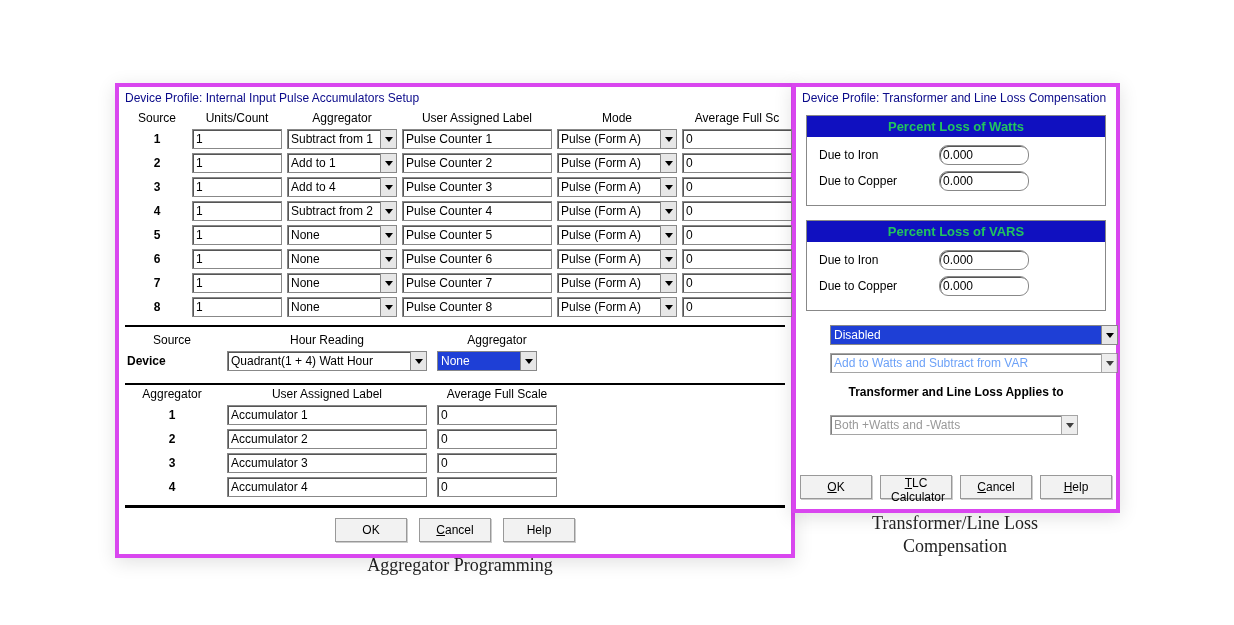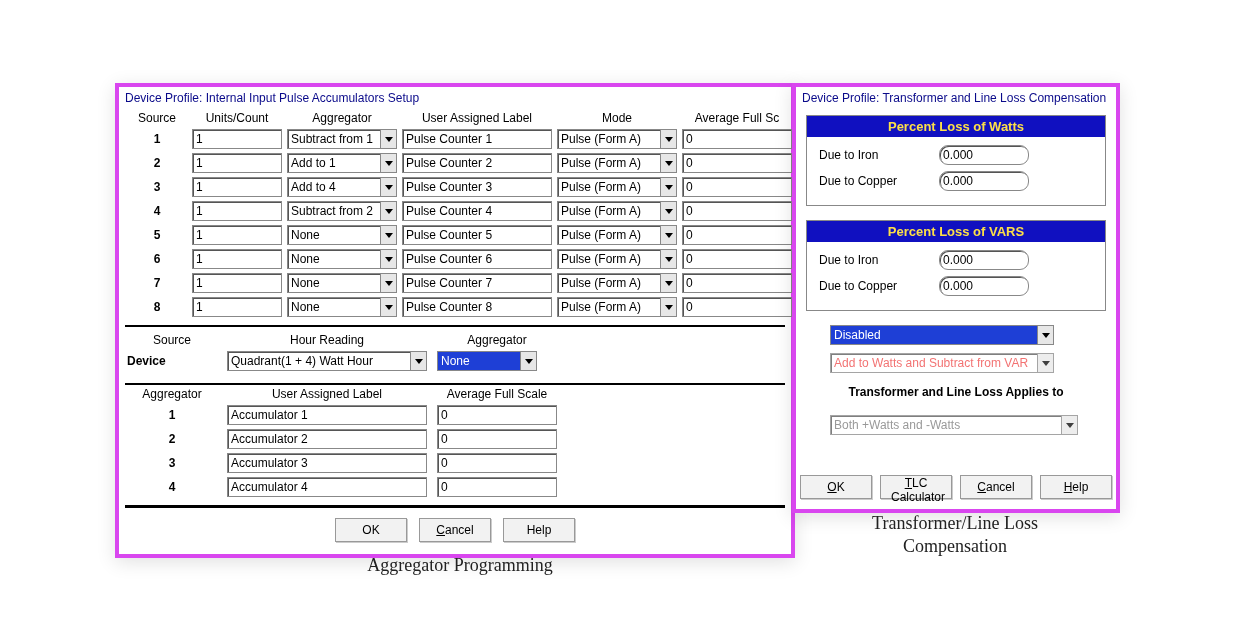--- a/index.html
+++ b/index.html
@@ -152,7 +152,7 @@
   }
   .group-title {
     background: #1010c0;
-    color: #fde047;
+    color: #22c55e;
     font-weight: bold;
     text-align: center;
     padding: 3px 0;

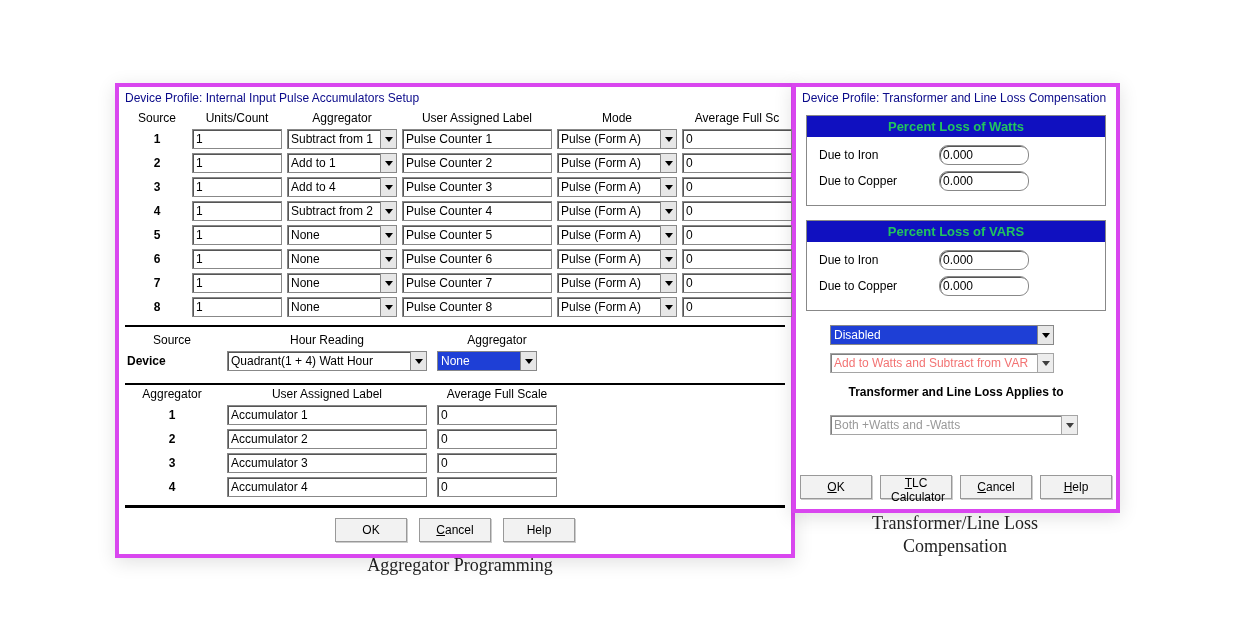--- a/index.html
+++ b/index.html
@@ -168,7 +168,7 @@
   }
   .kv .input { width: 90px; border-radius: 9px; }
   .tlc-selects { margin-left: 24px; margin-bottom: 6px; }
-  .tlc-selects .select-wrap { margin-bottom: 8px; width: 224px; }
+  .tlc-selects .select-wrap { margin-bottom: 8px; width: 288px; }
   .select-wrap.disabled {
     opacity: 0.75;
     cursor: default;

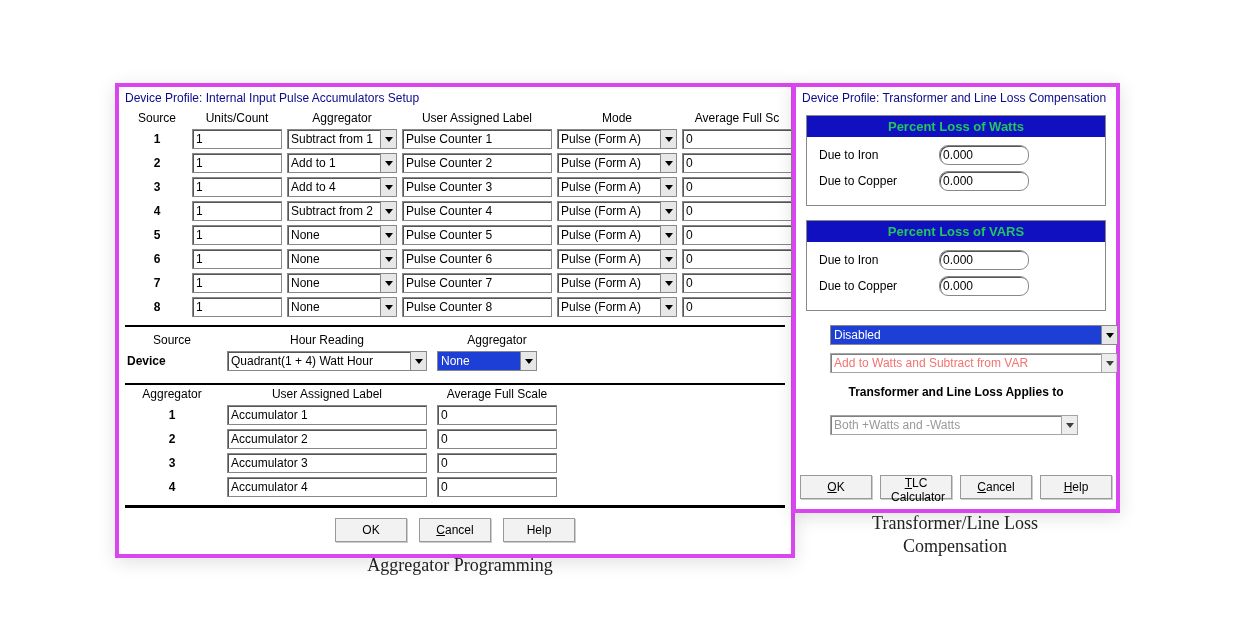--- a/index.html
+++ b/index.html
@@ -427,7 +427,7 @@
         <div class="arrow"></div>
       </div>
       <div class="select-wrap disabled">
-        <div class="val" style="color:#ef4444">Add to Watts and Subtract from VAR</div>
+        <div class="val" style="color:#3b82f6">Add to Watts and Subtract from VAR</div>
         <div class="arrow"></div>
       </div>
     </div>

